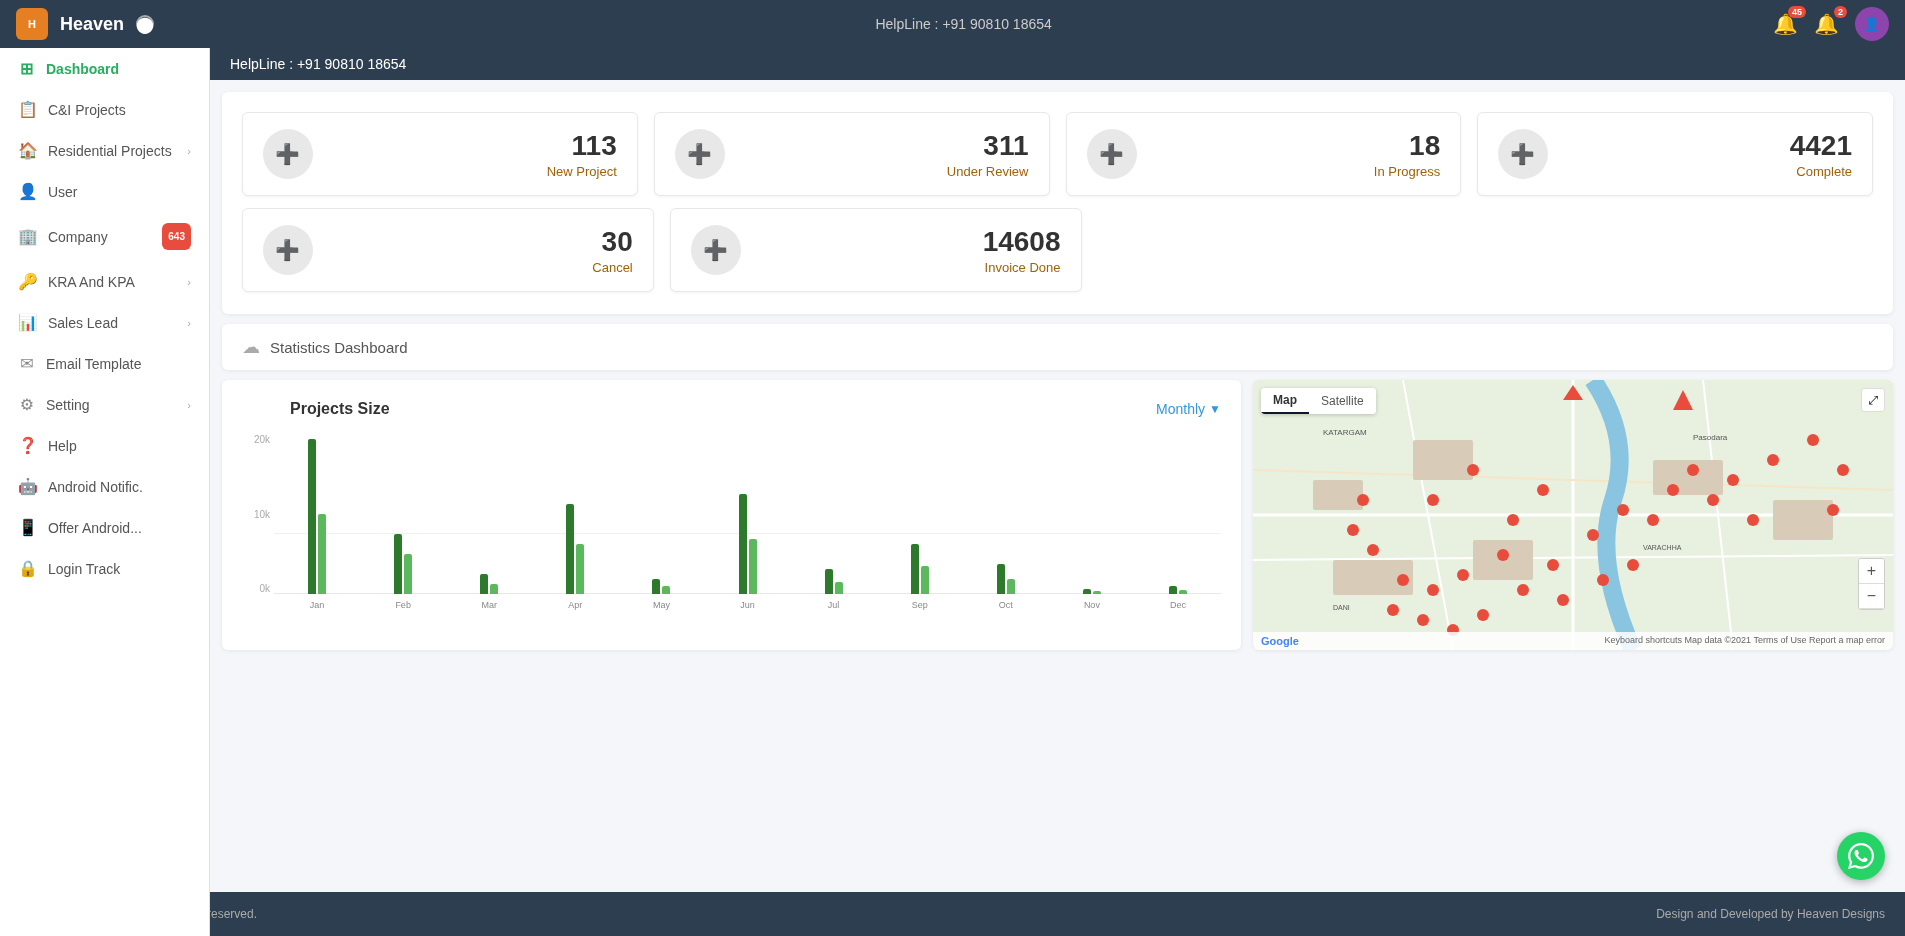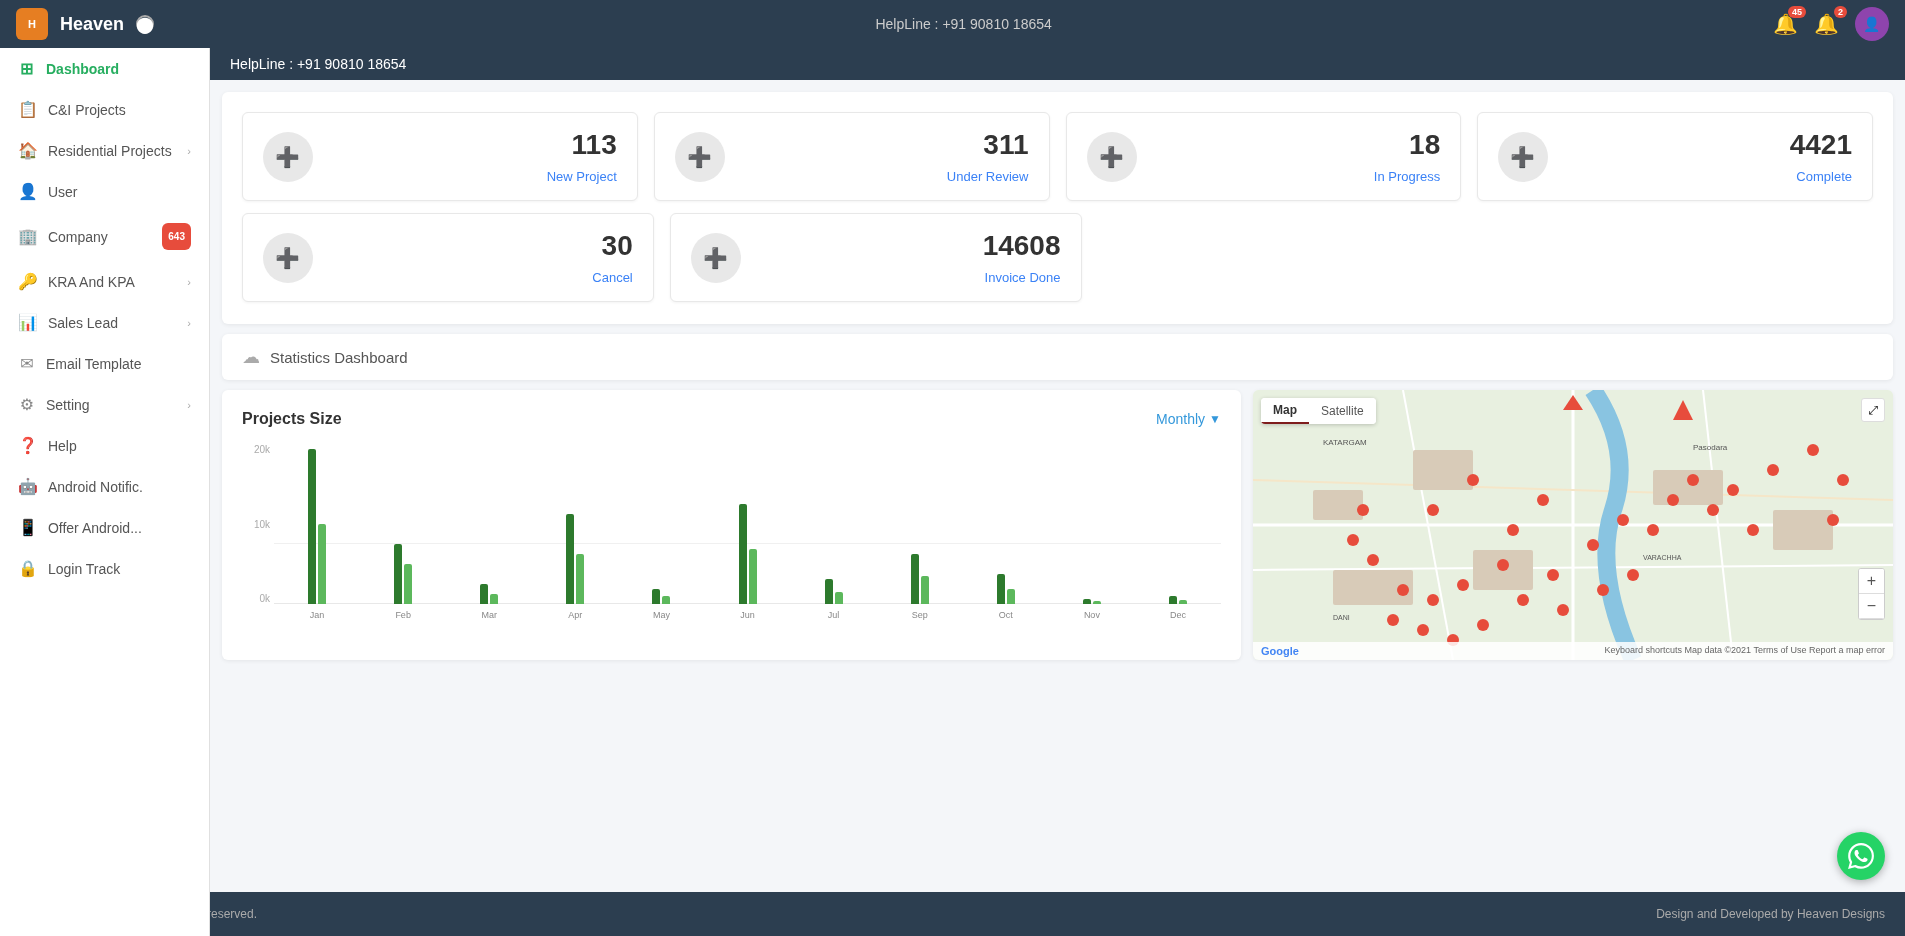--- a/index.html
+++ b/index.html
@@ -110,7 +110,7 @@
     }
     .stat-info { text-align: right; flex: 1; }
     .stat-number { font-size: 28px; font-weight: 600; color: #333; }
-    .stat-label { font-size: 13px; color: #3b82f6; margin-top: 8px; }
+    .stat-label { font-size: 13px; color: #a16207; margin-top: 2px; }
 
     
     .stat-dashboard-bar {

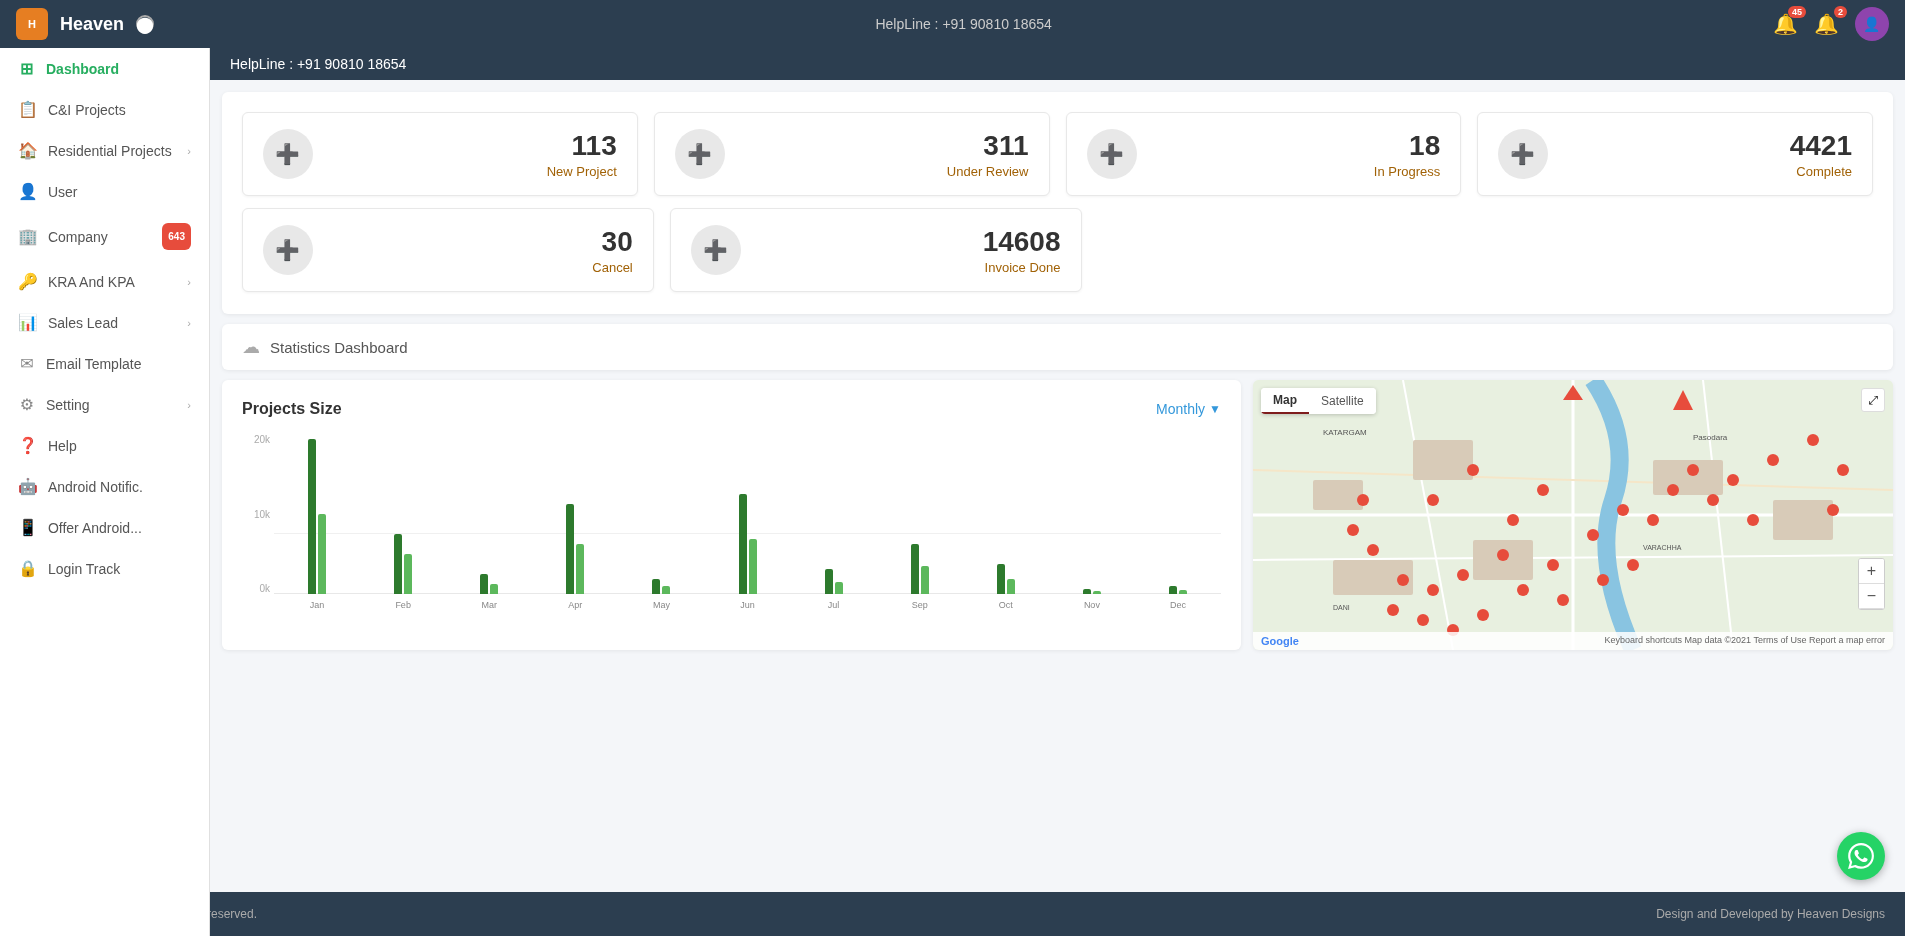--- a/index.html
+++ b/index.html
@@ -149,7 +149,7 @@
       justify-content: space-between;
       margin-bottom: 16px;
     }
-    .chart-title { font-size: 16px; font-weight: 600; color: #333; }
+    .chart-title { font-size: 16px; font-weight: 600; color: #333; margin-left: 48px; }
     .chart-filter {
       display: flex; align-items: center; gap: 4px;
       color: #3498db; font-size: 14px; cursor: pointer;

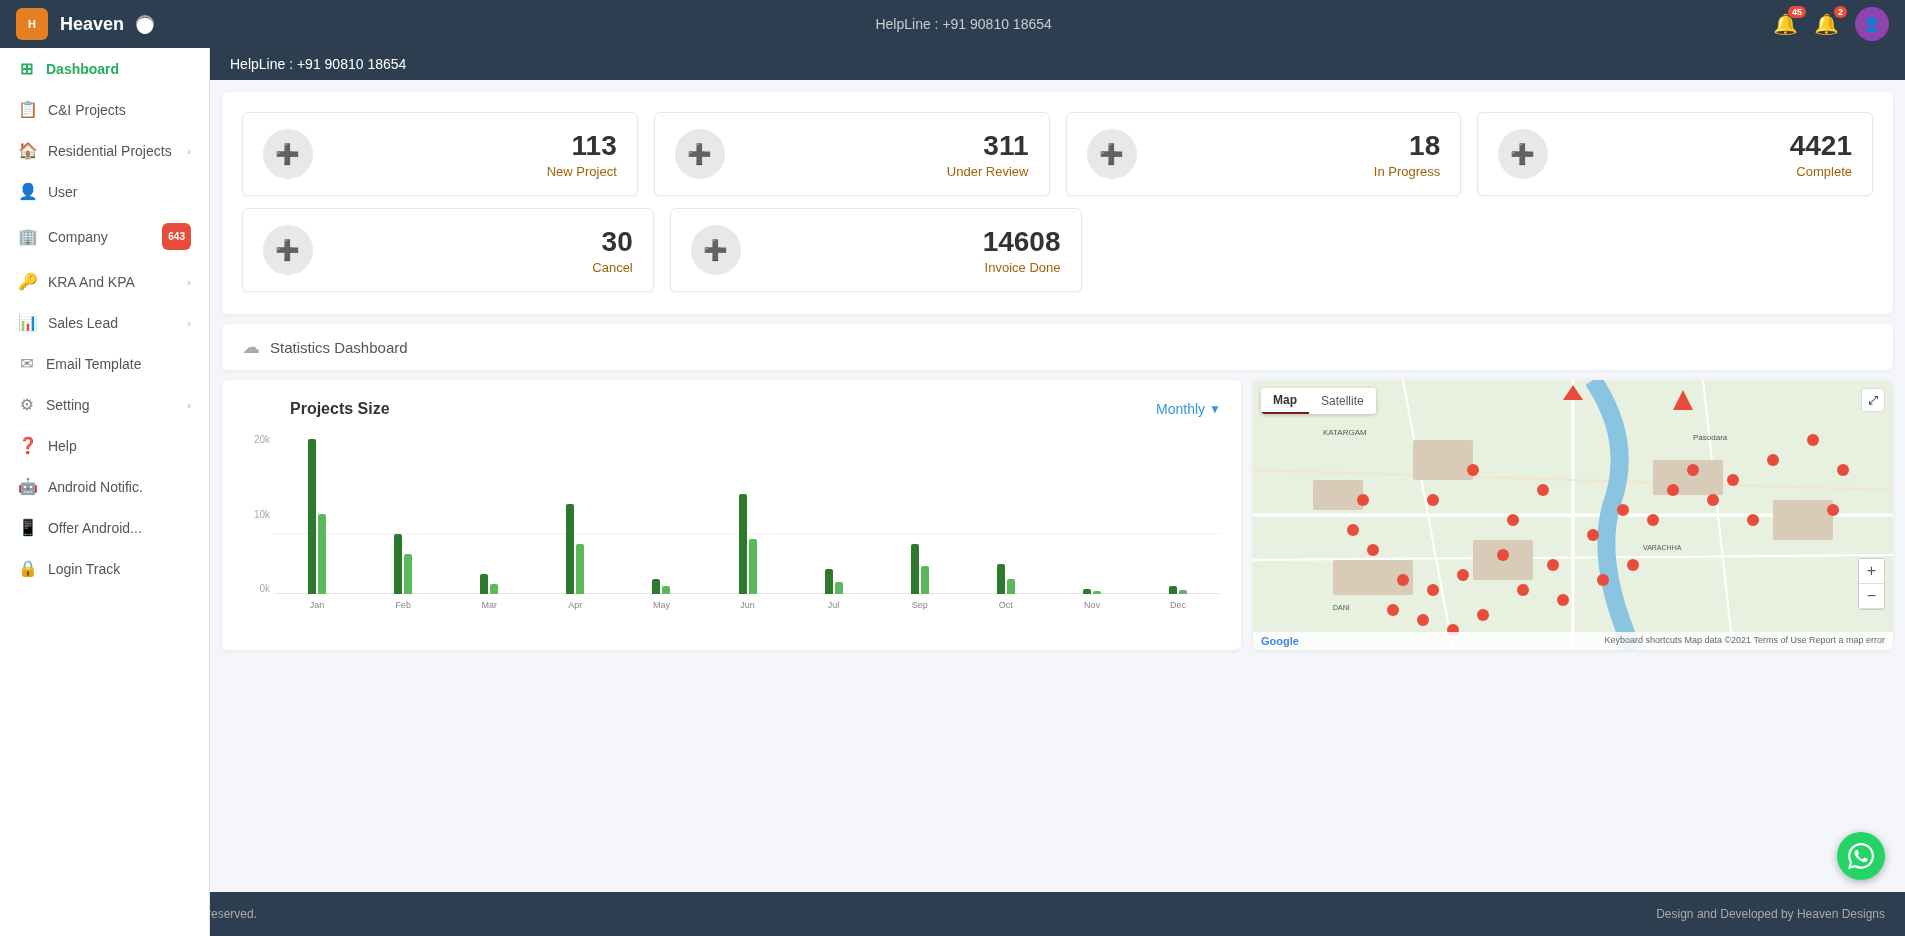--- a/index.html
+++ b/index.html
@@ -190,7 +190,7 @@
       border: none;
       background: #fff;
     }
-    .map-tab.active { background: #fff; font-weight: 600; color: #333; border-bottom: 2px solid #7f1d1d; }
+    .map-tab.active { background: #fff; font-weight: 600; color: #333; border-bottom: 2px solid #0f172a; }
     .map-expand {
       position: absolute;
       top: 8px; right: 8px;

